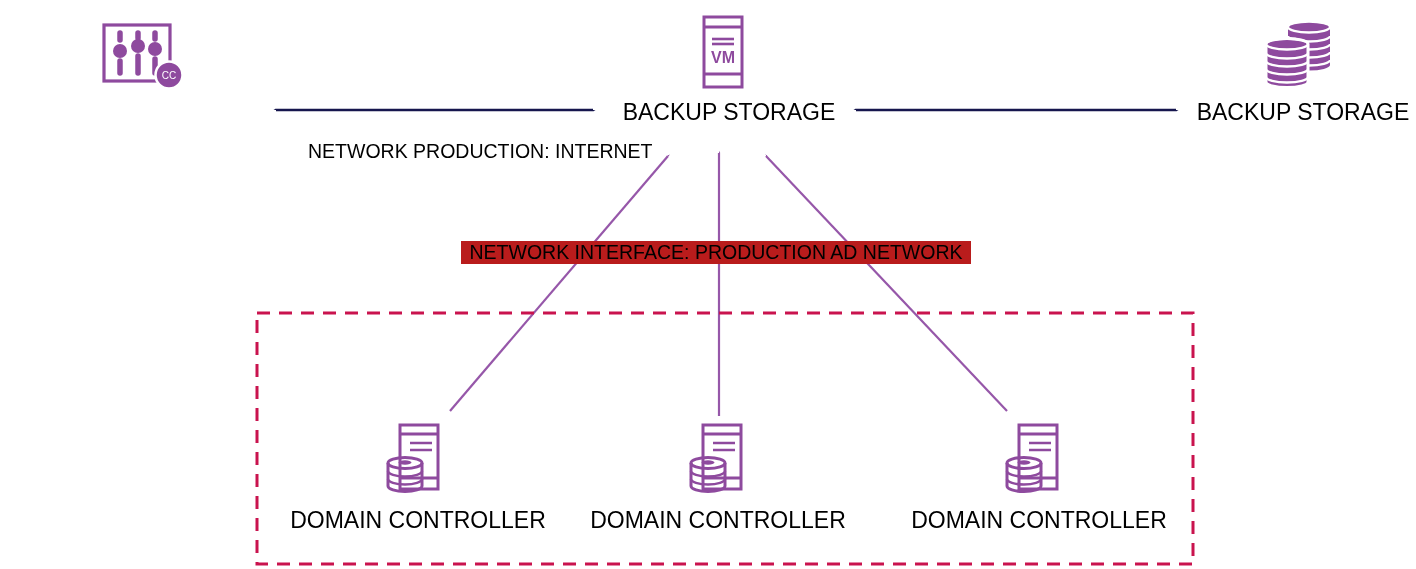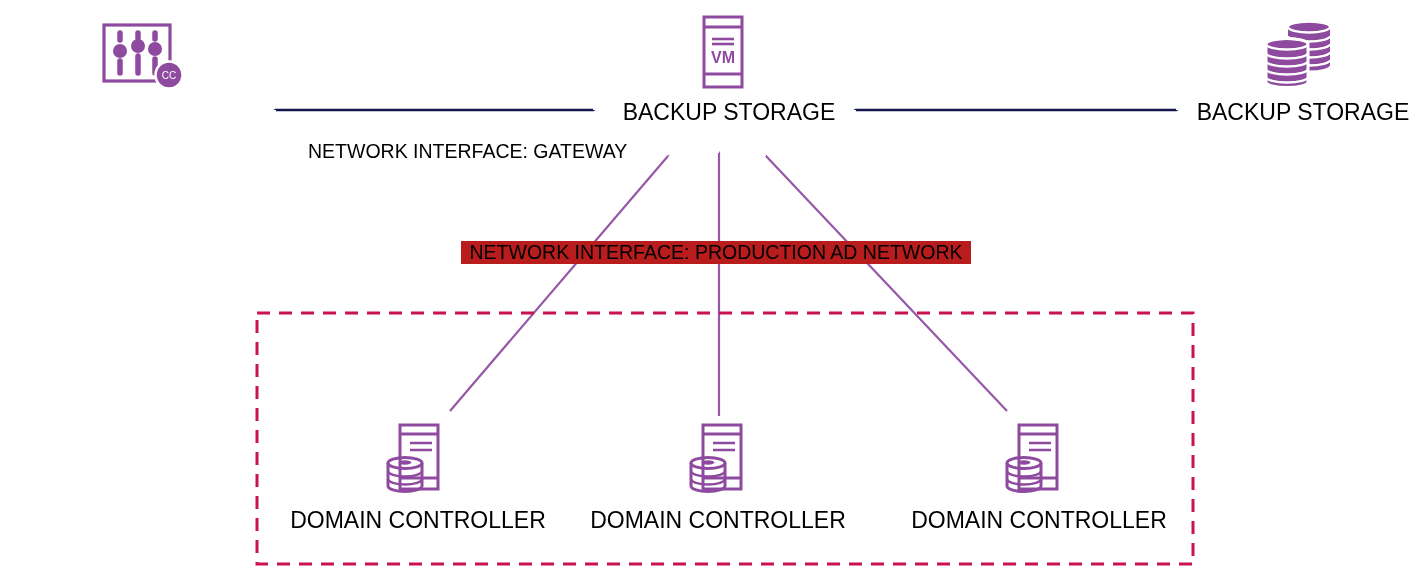--- a/index.html
+++ b/index.html
@@ -156,7 +156,7 @@
 
   <div class="label node-label" style="left:1173px;top:99px;width:260px">BACKUP STORAGE</div>
 
-  <div class="label iface-label" style="left:308px;top:140px;width:300px">NETWORK INTERFACE: GATEWAY</div>
+  <div class="label iface-label" style="left:308px;top:140px;width:300px">NETWORK PRODUCTION: INTERNET</div>
 
   <div class="label iface-label masked" style="left:461px;top:241px;width:510px">NETWORK INTERFACE: PRODUCTION AD NETWORK</div>
 

